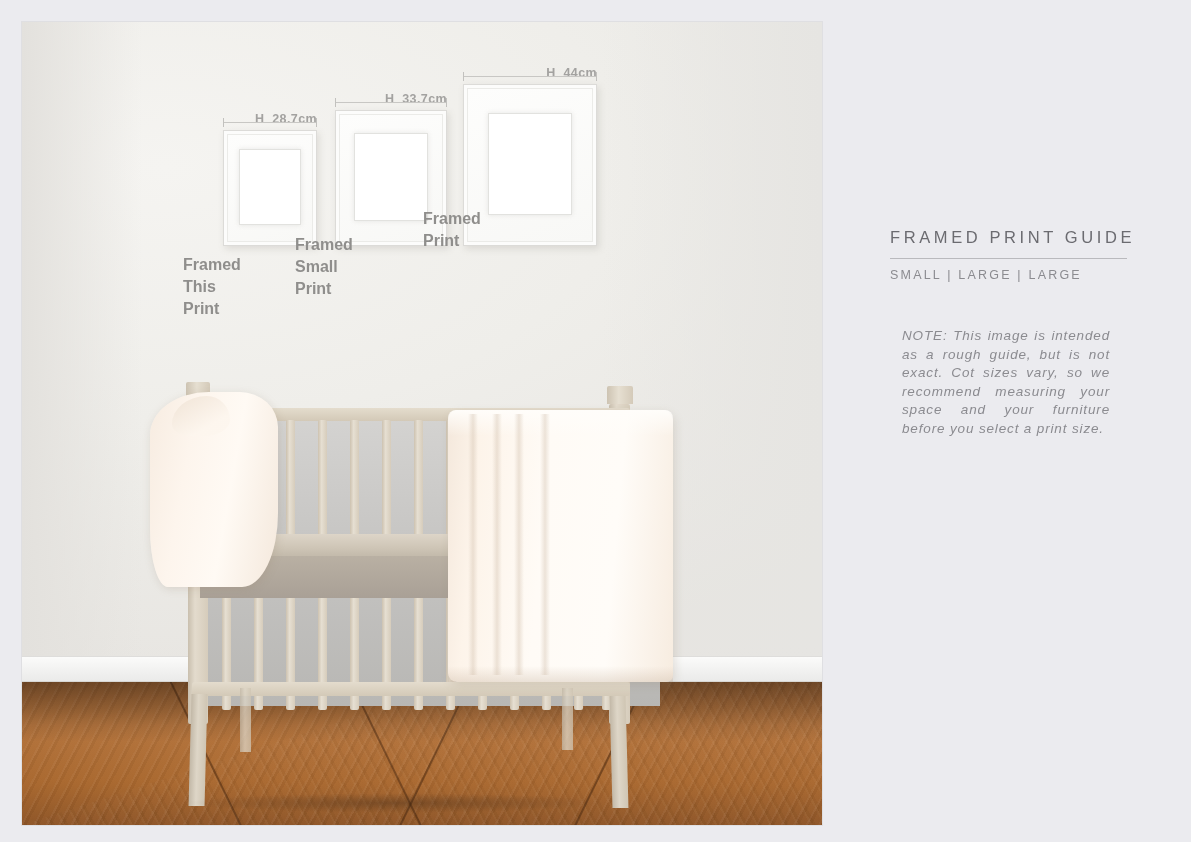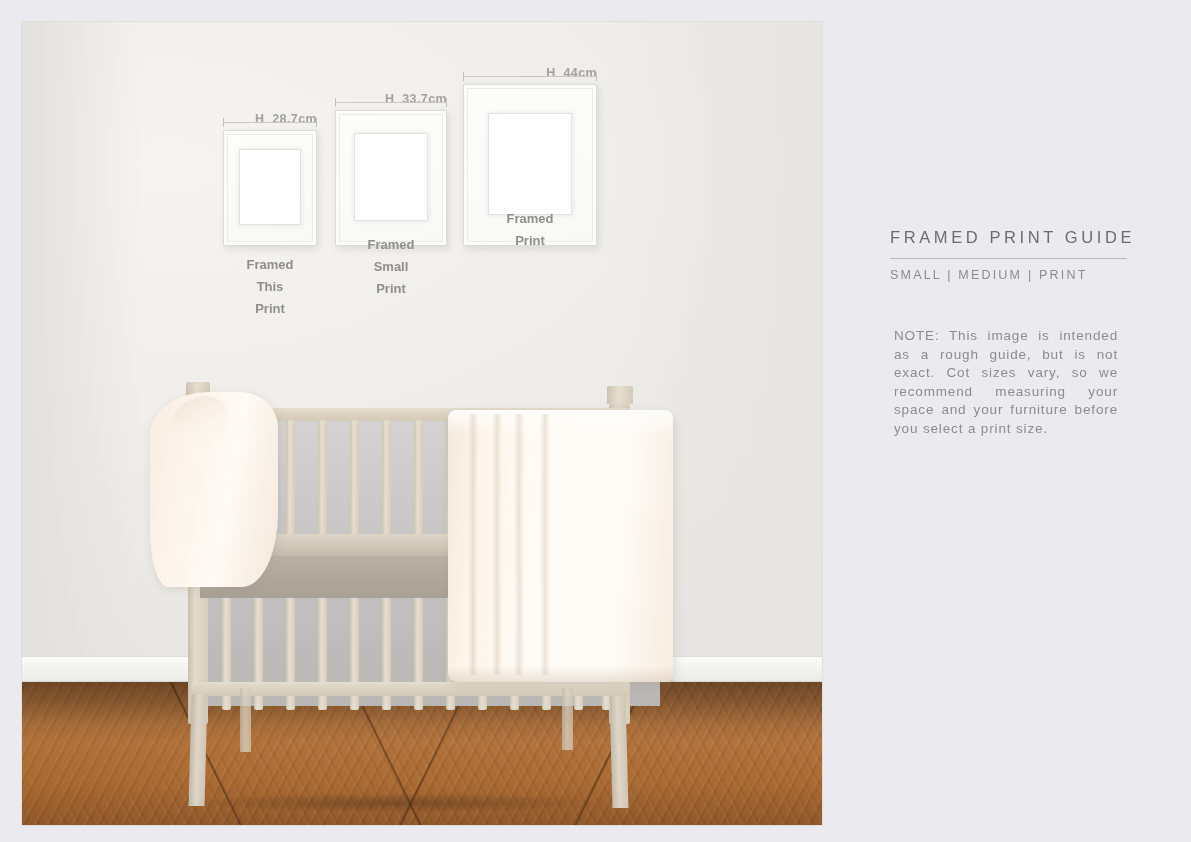--- a/index.html
+++ b/index.html
@@ -127,9 +127,8 @@
   }
   .caption{
     position:absolute;left:-40px;width:calc(100% + 80px);
-    text-align:center;
     color:#8f8e8c;
-    font-size:13px;
+    font-size:16px;
     line-height:22px;
   }
   .caption span{display:block;}

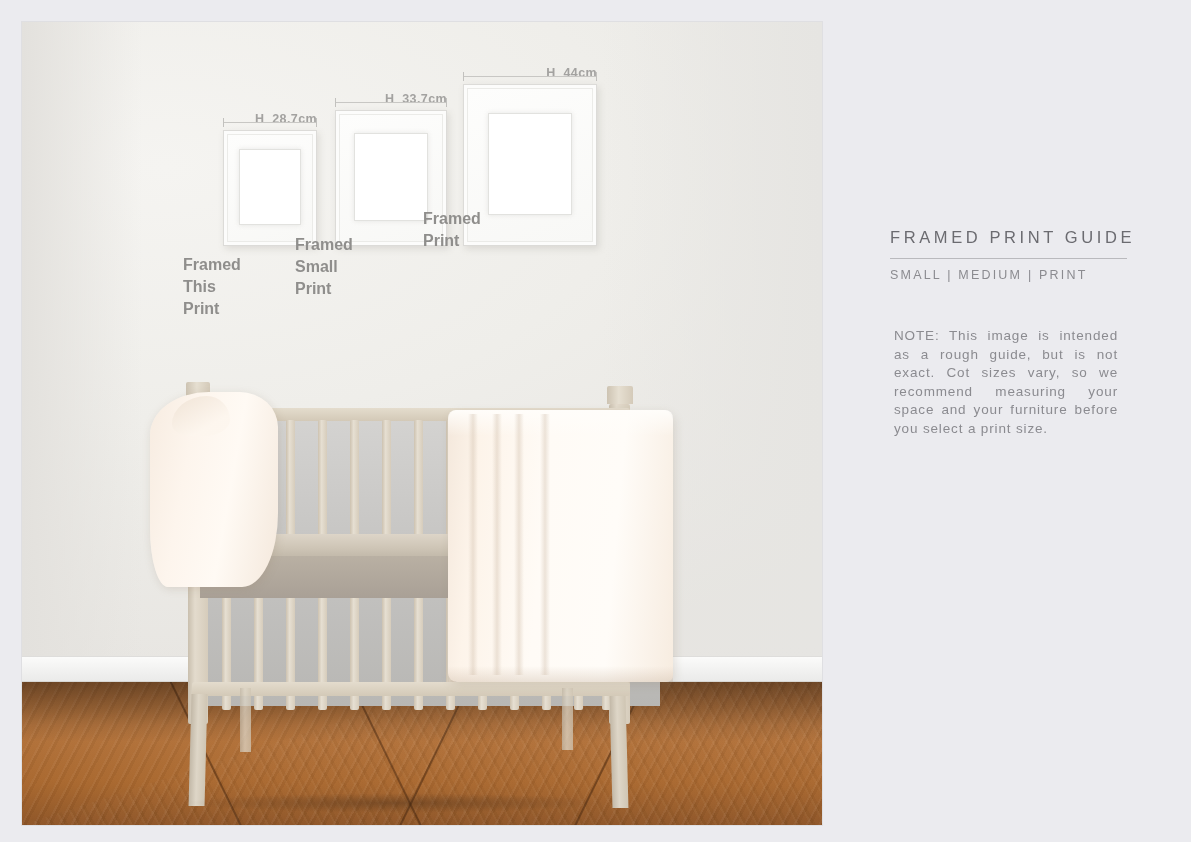--- a/index.html
+++ b/index.html
@@ -385,7 +385,7 @@
   <div class="info">
     <h1>FRAMED PRINT GUIDE</h1>
     <div class="rule"></div>
-    <h2>SMALL  |  MEDIUM  |  PRINT</h2>
+    <h2>SMALL  |  LARGE  |  LARGE</h2>
 
     <div class="note">
       <p>NOTE: This image is intended as a rough guide, but is not exact. Cot sizes vary, so we recommend measuring your space and your furniture before you select a print size.</p>

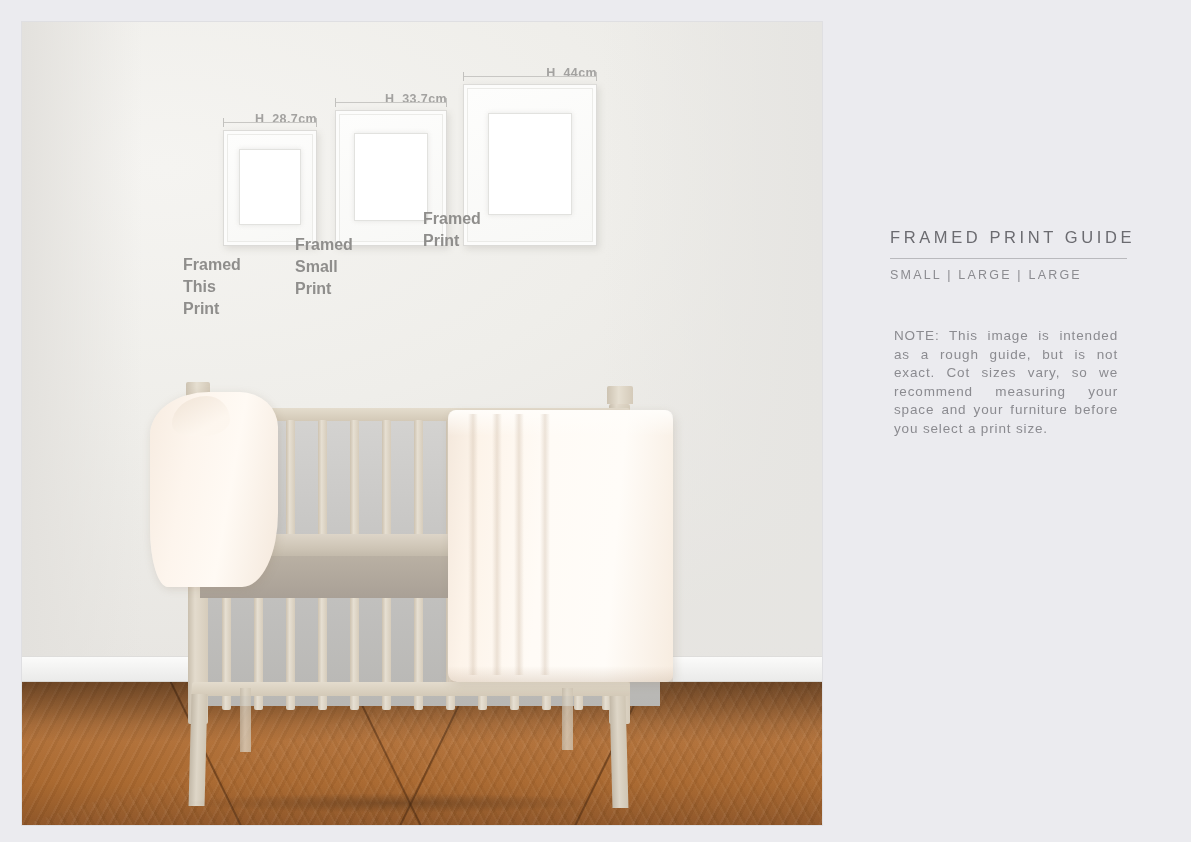--- a/index.html
+++ b/index.html
@@ -240,7 +240,7 @@
     width:232px;
     text-align:justify;
   }
-  .note p{margin:4px;}
+  .note p{margin:12px;font-style:italic;}
   .note p + p{margin-top:21px;}
 </style>
 </head>

